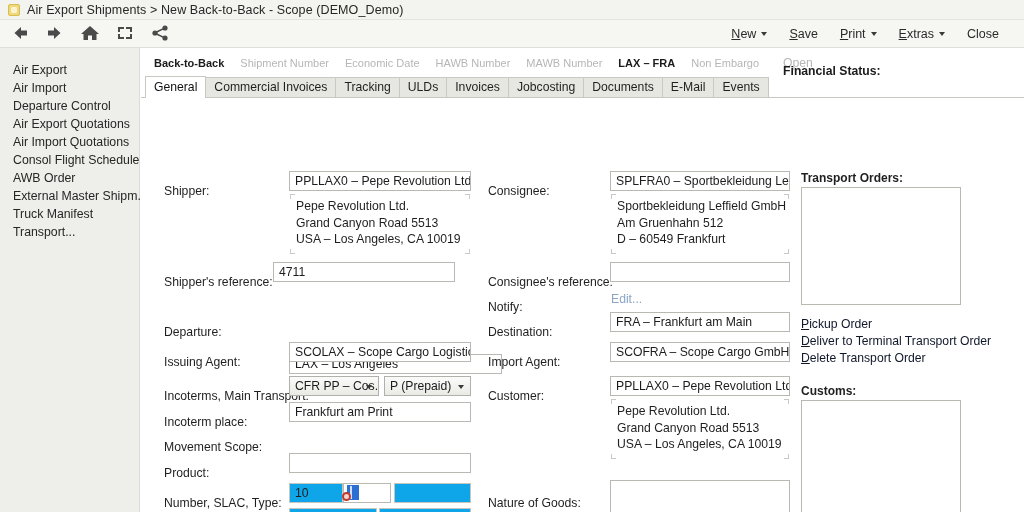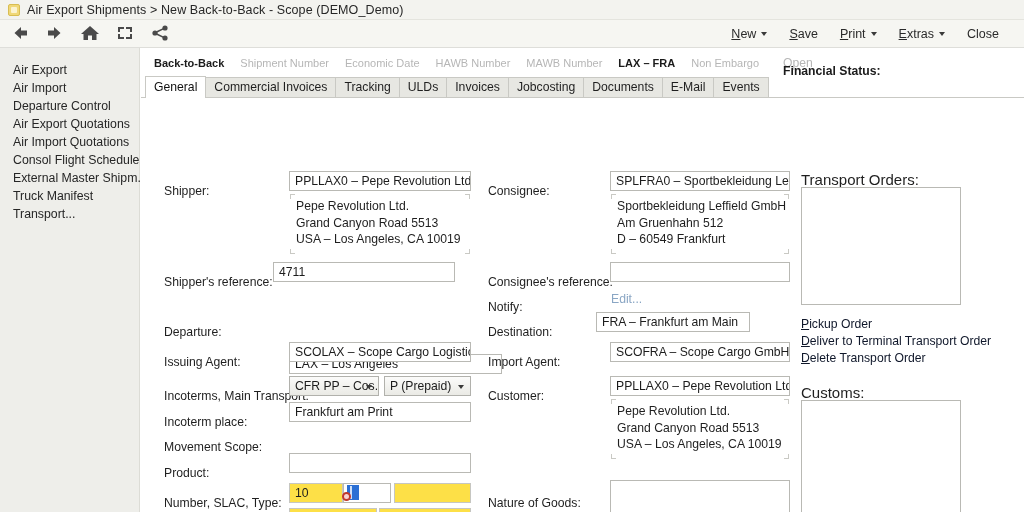--- a/index.html
+++ b/index.html
@@ -251,6 +251,7 @@
       <div class="sb-item">Air Export Quotations</div>
       <div class="sb-item">Air Import Quotations</div>
       <div class="sb-item">Consol Flight Schedule</div>
+      <div class="sb-item">AWB Order</div>
       <div class="sb-item">External Master Shipm...</div>
       <div class="sb-item">Truck Manifest</div>
       <div class="sb-item">Transport...</div>

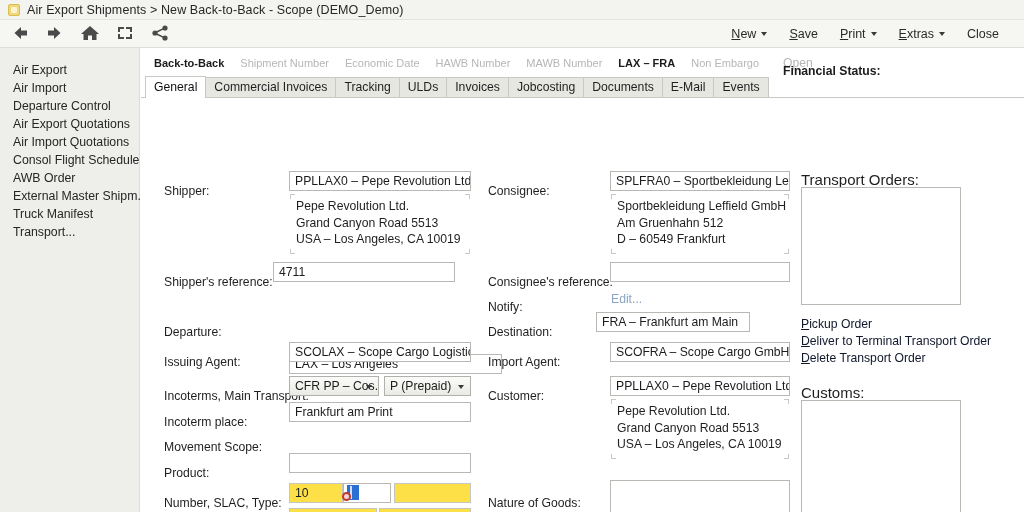--- a/index.html
+++ b/index.html
@@ -174,7 +174,7 @@
     content: ""; position: absolute; left: 3px; top: 1px; width: 2px; height: 13px; background: #cfe0f8;
   }
 
-  .section-title { position: absolute; font-size: 15px; color: #1f1f1f; font-weight: normal; }
+  .section-title { position: absolute; font-size: 12px; color: #1f1f1f; font-weight: bold; }
 </style>
 </head>
 <body>

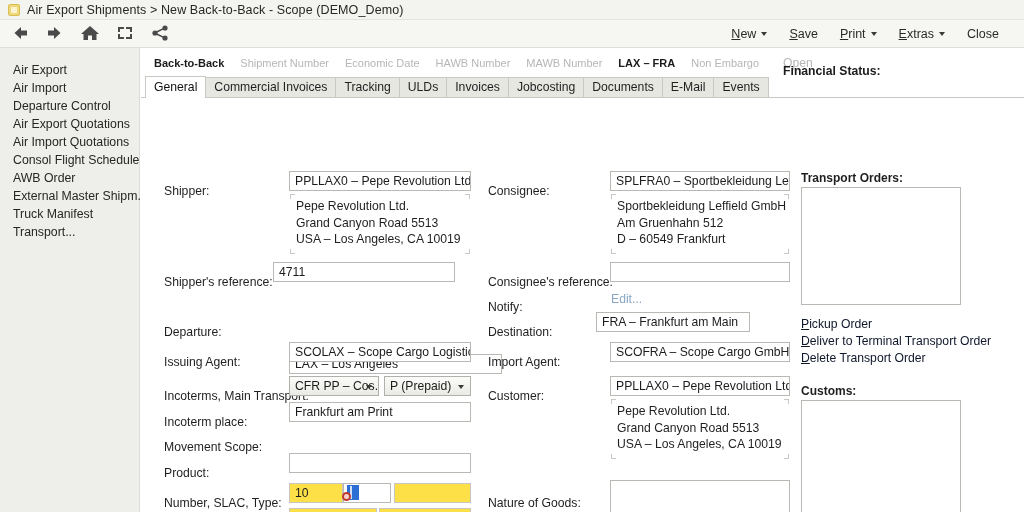--- a/index.html
+++ b/index.html
@@ -358,7 +358,7 @@
       <div class="link" style="left:470px; top:194px;">Edit...</div>
 
       <div class="lbl" style="left:347px; top:219px;">Destination:</div>
-      <div class="fld" style="left:455px; top:214px; width:154px;">FRA – Frankfurt am Main</div>
+      <div class="fld" style="left:469px; top:214px; width:180px;">FRA – Frankfurt am Main</div>
 
       <div class="lbl" style="left:347px; top:249px;">Import Agent:</div>
       <div class="fld" style="left:469px; top:244px; width:180px;">SCOFRA – Scope Cargo GmbH Frank</div>

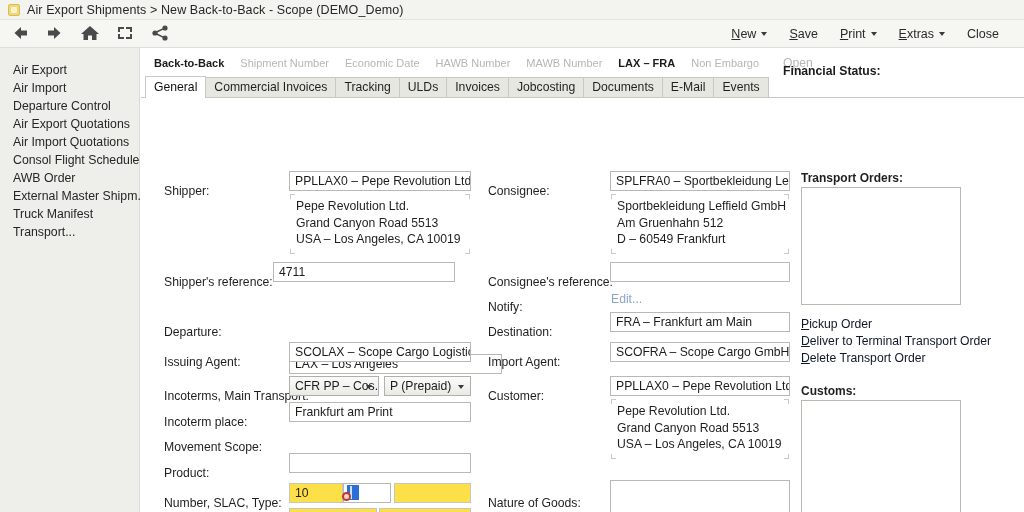--- a/index.html
+++ b/index.html
@@ -125,7 +125,7 @@
     padding: 0 5px; line-height: 18px; height: 20px;
     white-space: nowrap; overflow: hidden;
   }
-  .fld.ro { background: #fde047; border-color: #c6c6c1; }
+  .fld.ro { background: #0ea5e9; border-color: #c6c6c1; }
 
   .addr {
     position: absolute; font-size: 12.2px; color: #1f1f1f; line-height: 16.5px;

